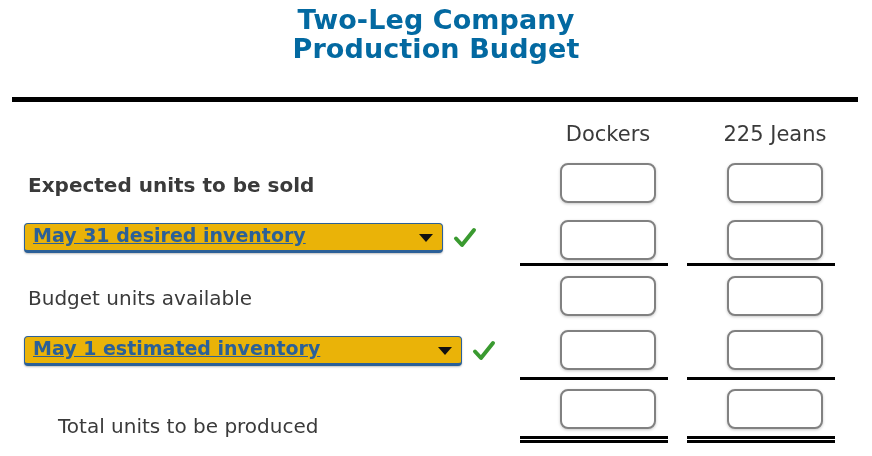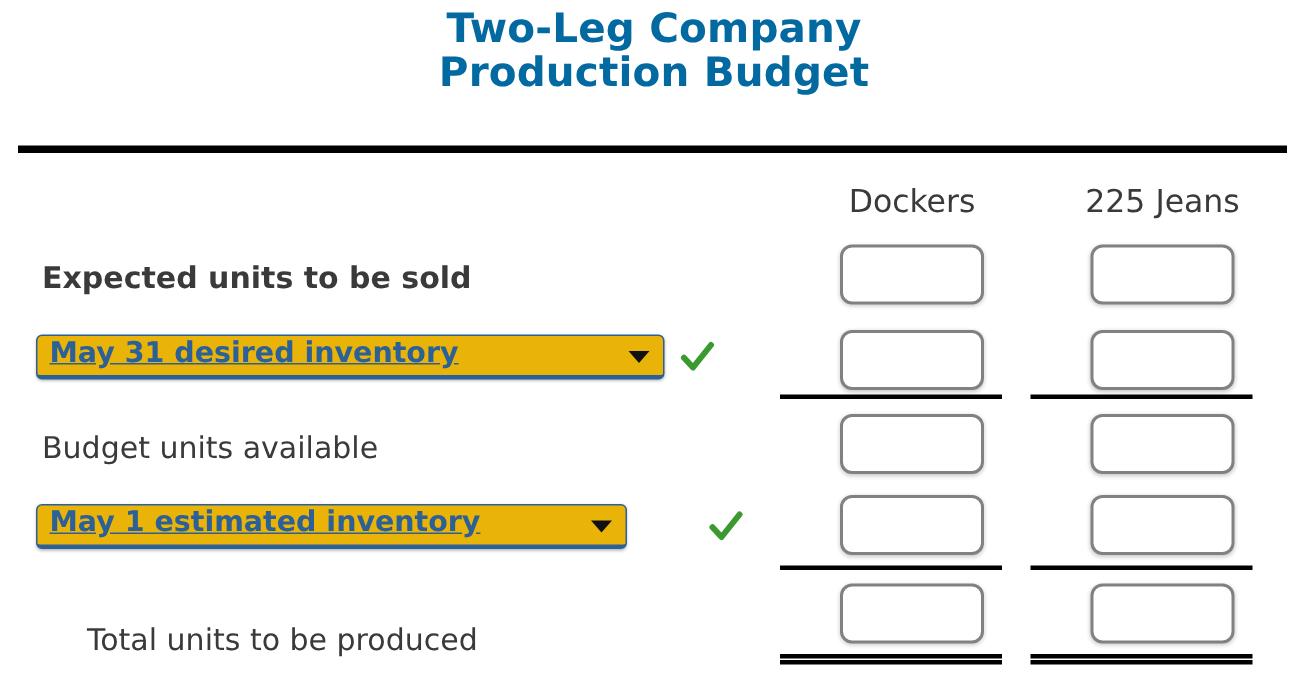--- a/index.html
+++ b/index.html
@@ -77,7 +77,7 @@
     height: 30px;
   }
   .select-wrap.s2 { top: 223px; width: 419px; }
-  .select-wrap.s4 { top: 336px; width: 394px; }
+  .select-wrap.s4 { top: 336px; width: 438px; }
 
   .fake-select {
     box-sizing: border-box;

